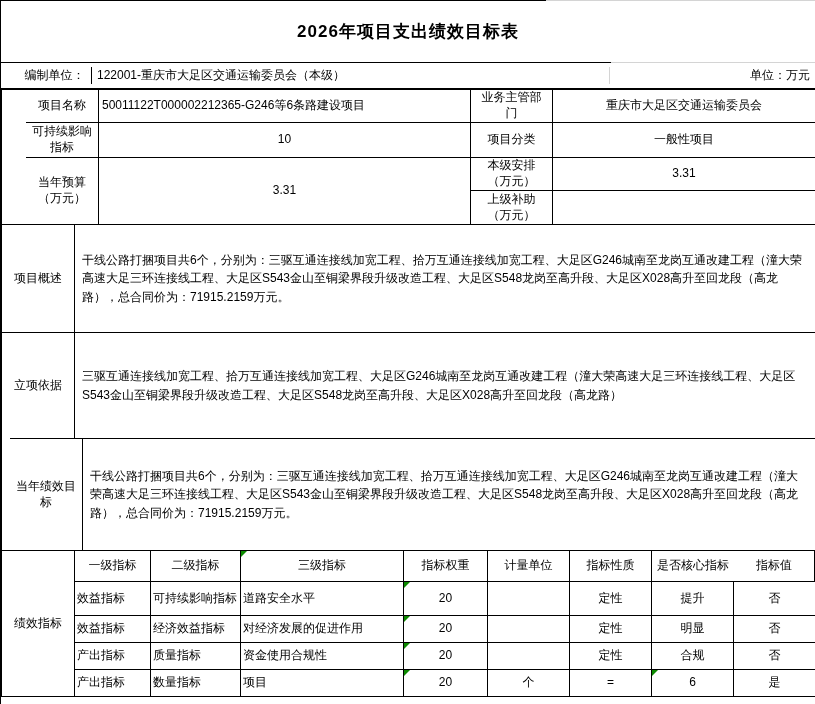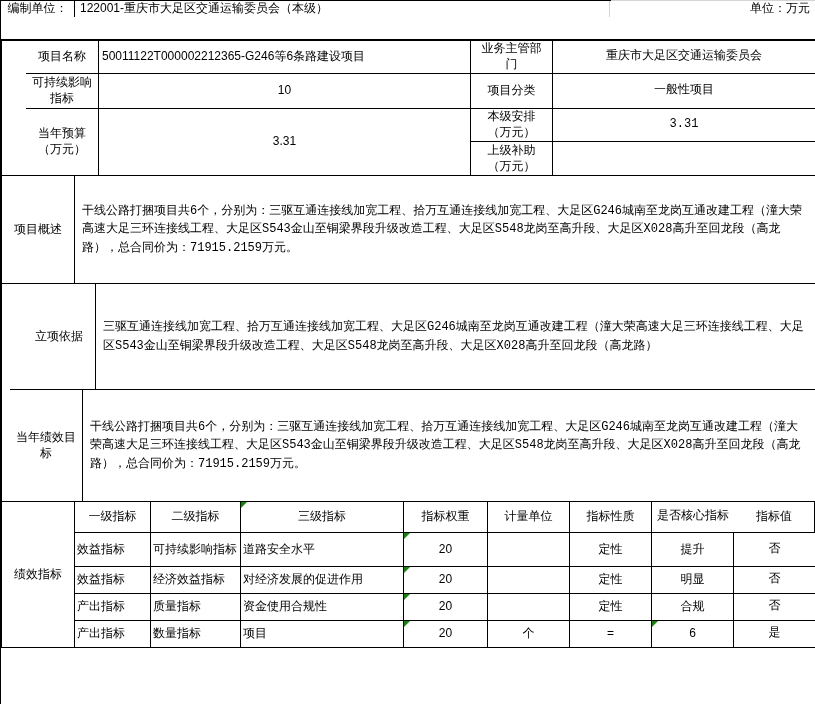--- a/index.html
+++ b/index.html
@@ -83,6 +83,11 @@
 
 <div class="sheet">
 
+  <div class="title-block">
+    <div class="hline" style="top:0;left:0;width:545px;"></div>
+    <div class="hline gray" style="top:0;left:545px;width:270px;"></div>
+    <div class="t">2026年项目支出绩效目标表</div>
+  </div>
 
   <div class="unit-row">
     <div class="hline" style="top:0;left:0;width:610px;"></div>

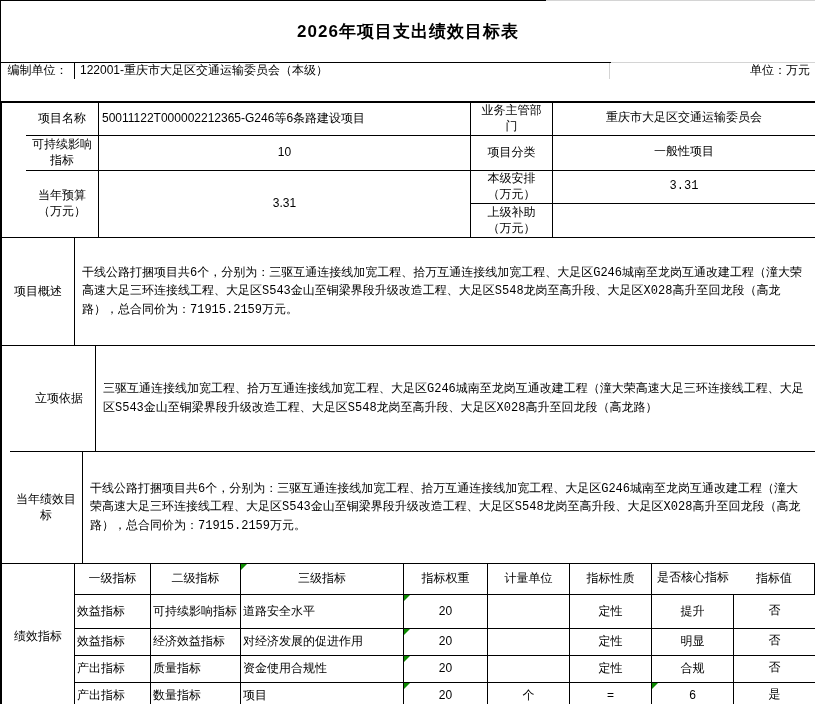--- a/index.html
+++ b/index.html
@@ -23,8 +23,9 @@
   .hline.gray{background:#d4d4d4;}
   
   .unit-row{
-    position:relative;height:39px;display:flex;align-items:flex-start;
+    position:relative;height:26px;display:flex;align-items:center;
     border-top:0;
+    padding-left:17px;
   }
   .unit-row .lbl{
     width:73px;border-right:1px solid #000;

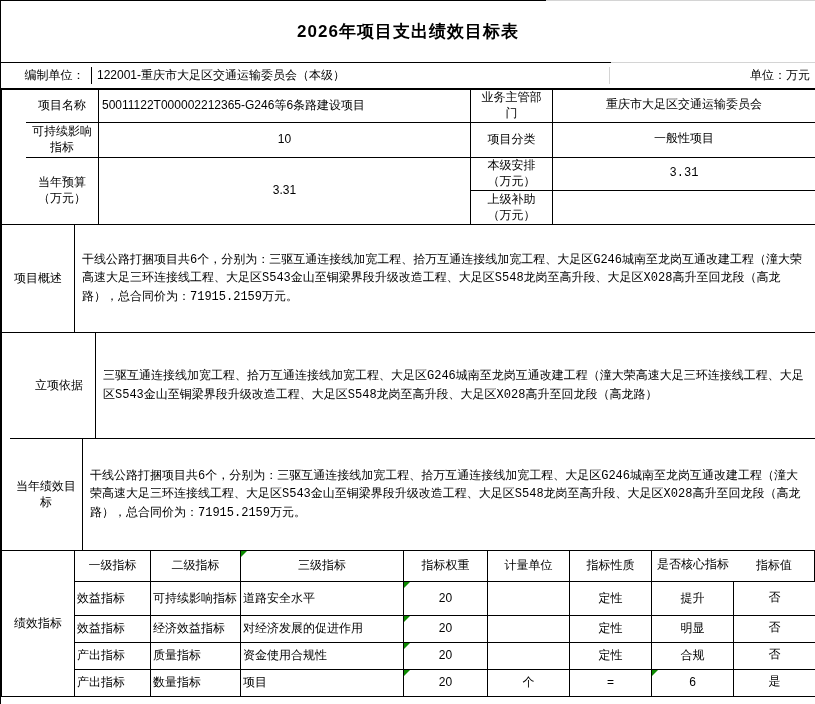--- a/index.html
+++ b/index.html
@@ -63,7 +63,7 @@
     overflow:hidden;
   }
   .c.left{justify-content:flex-start;text-align:center;}
-  .c.nr{border-right:none;font-family:Liberation Mono, monospace;}
+  .c.nr{border-right:none;}
   .c.nb{border-bottom:none;}
   .c.span2r{grid-row:span 2;}
   .c.para{

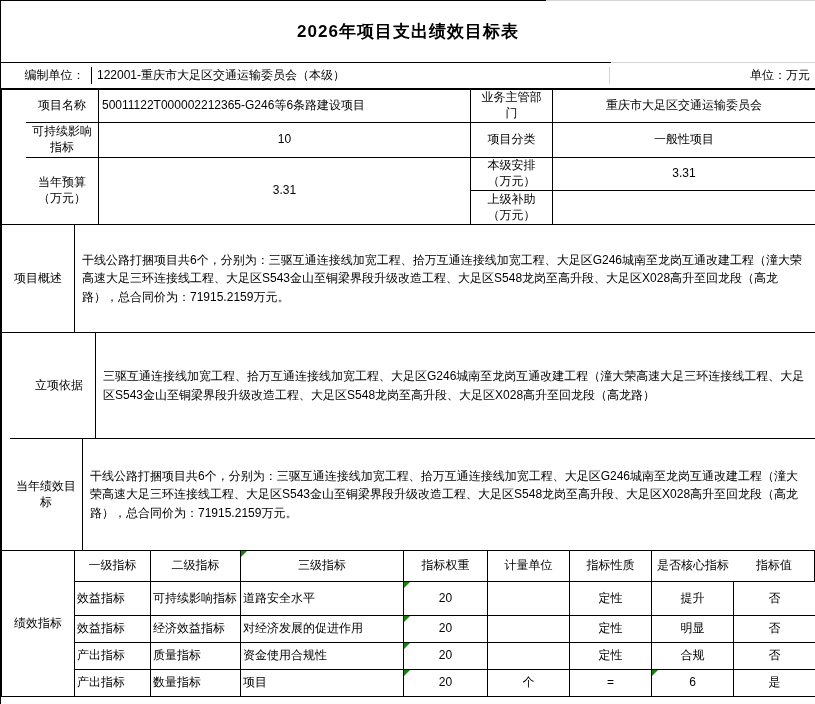--- a/index.html
+++ b/index.html
@@ -46,7 +46,7 @@
   .grid{display:grid;}
   .secA{grid-template-columns:73px 372px 82px 1fr;grid-template-rows:33px 35px 33px 33px;margin-left:24px;}
   .secB{grid-template-columns:73px 1fr;grid-template-rows:107px;border-top:1px solid #000;}
-  .secC{grid-template-columns:73px 1fr;grid-template-rows:105px;border-top:1px solid #000;padding-left:21px;}
+  .secC{grid-template-columns:73px 1fr;grid-template-rows:105px;border-top:1px solid #000;}
   .secD{grid-template-columns:73px 1fr;grid-template-rows:111px;border-top:1px solid #000;margin-left:8px;}
   .secE{
     grid-template-columns:73px 76px 90px 163px 84px 82px 82px 82px 1fr;

